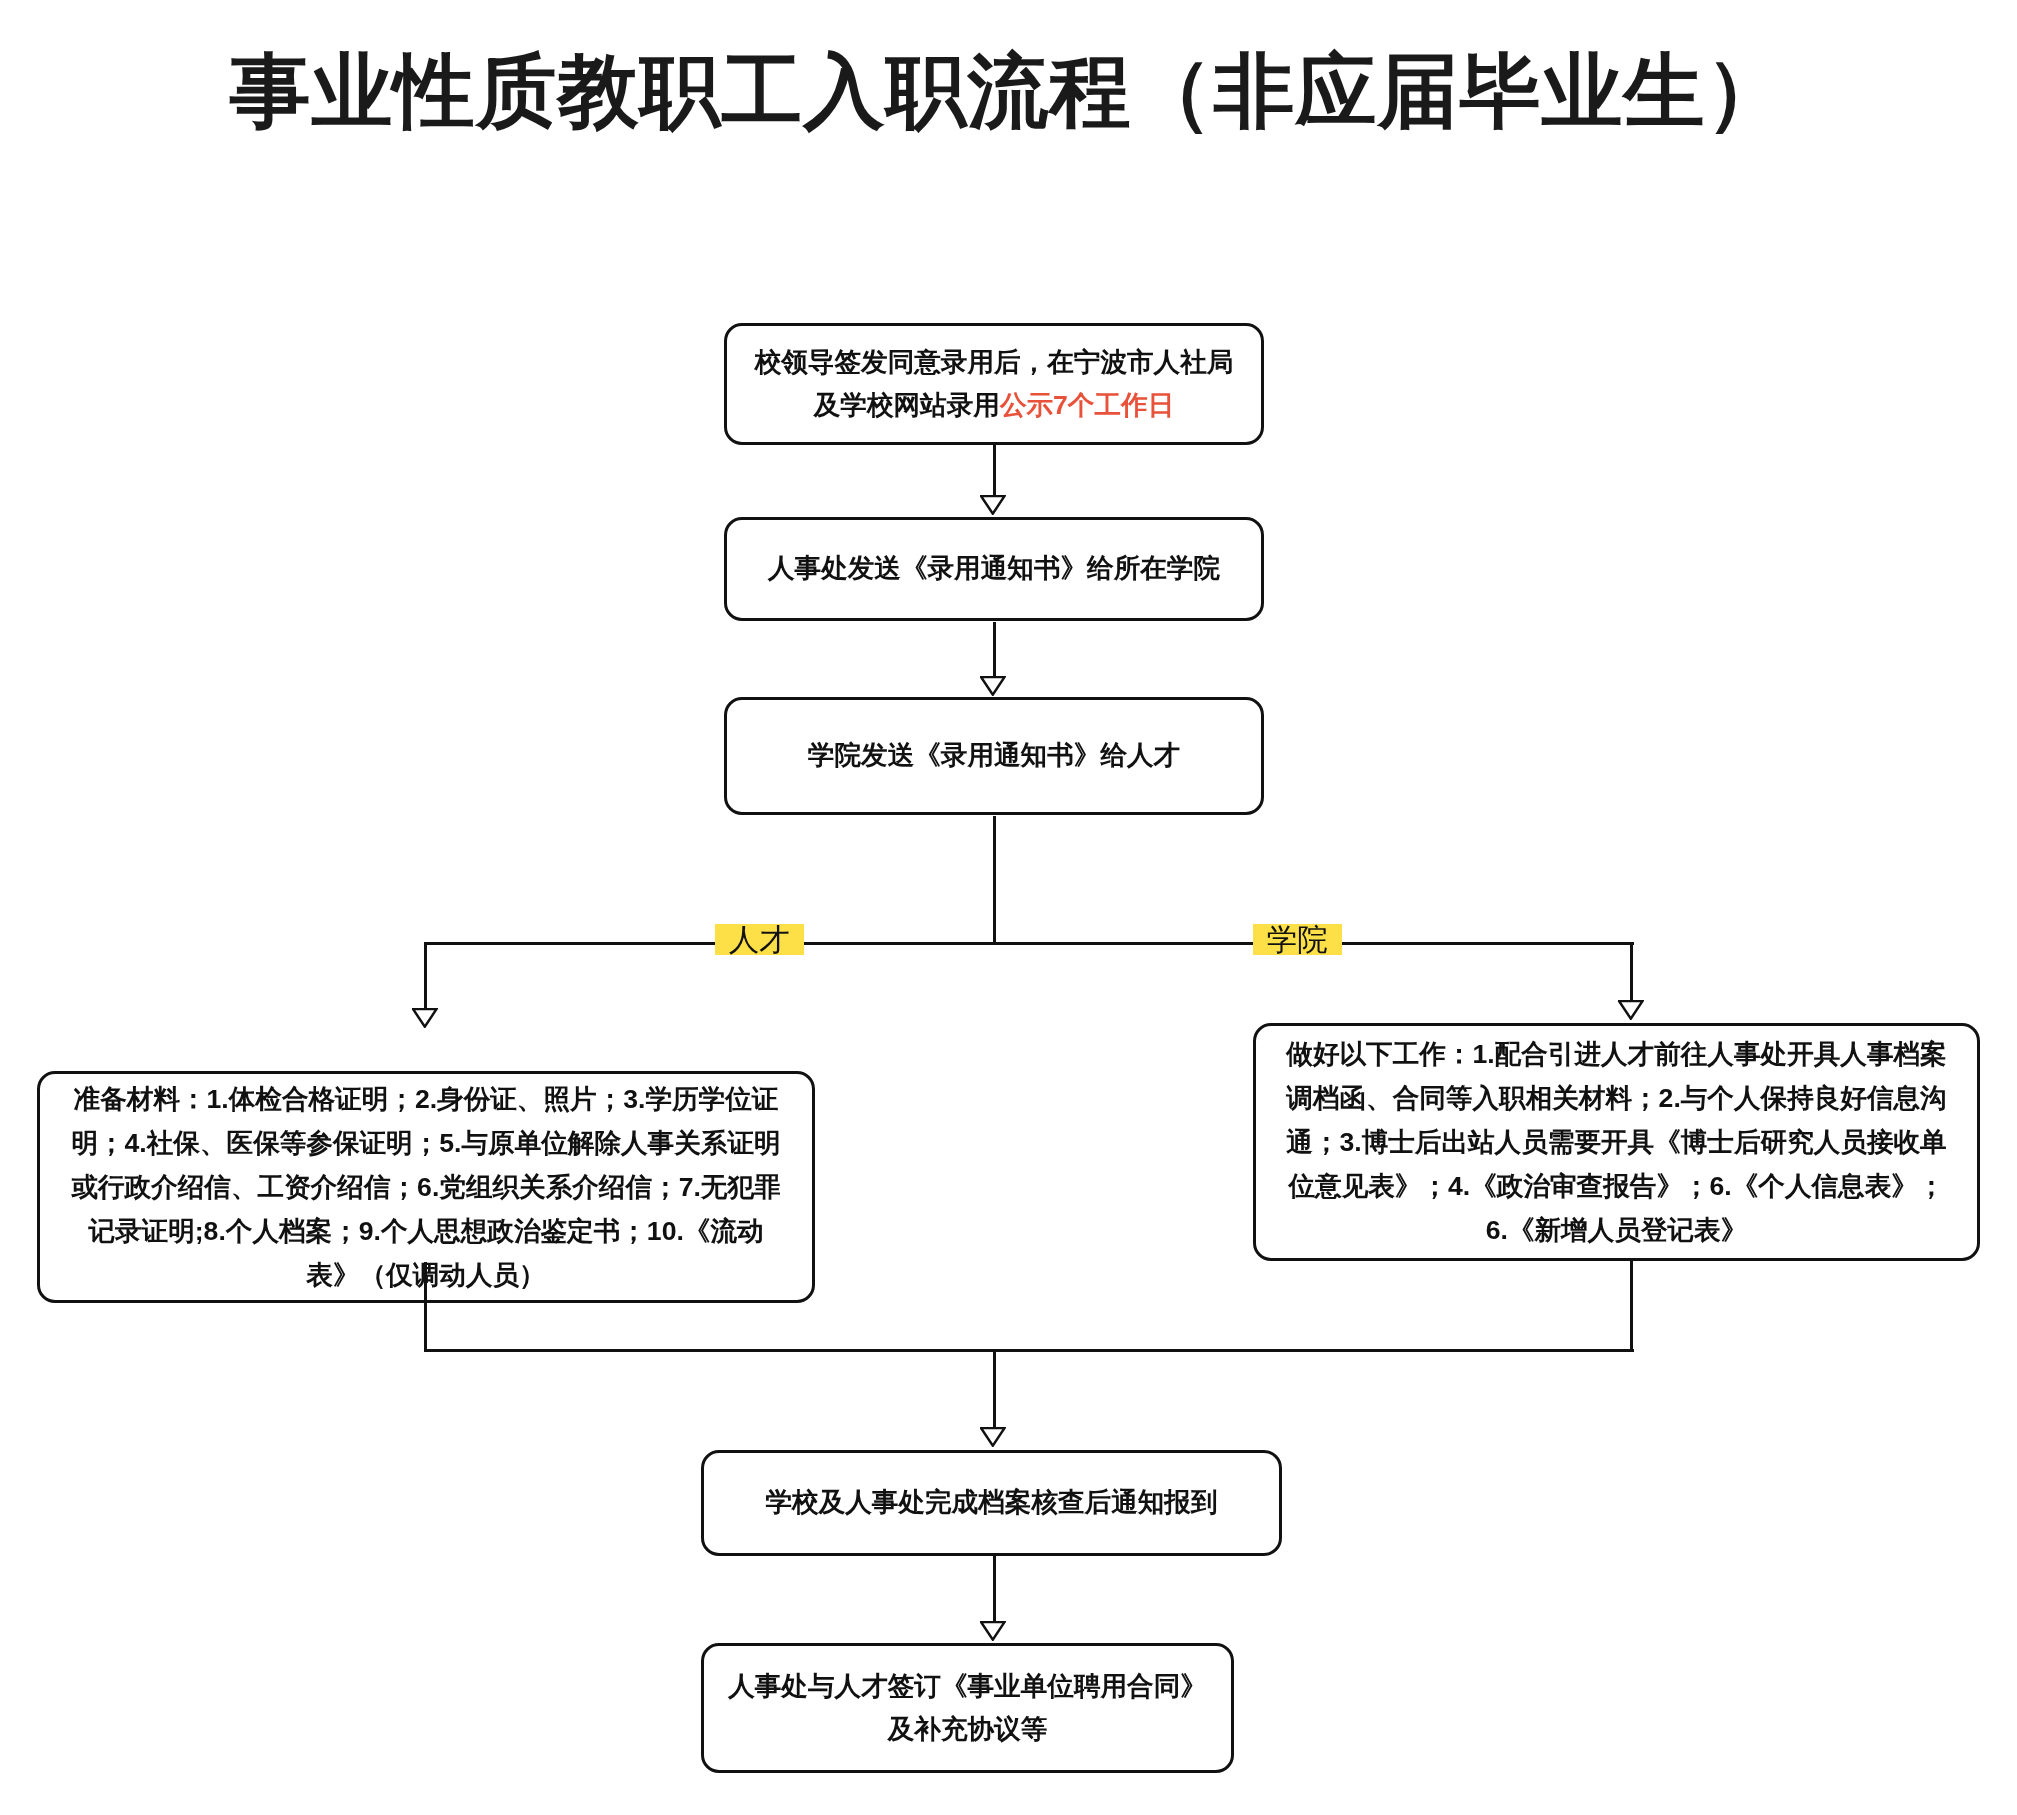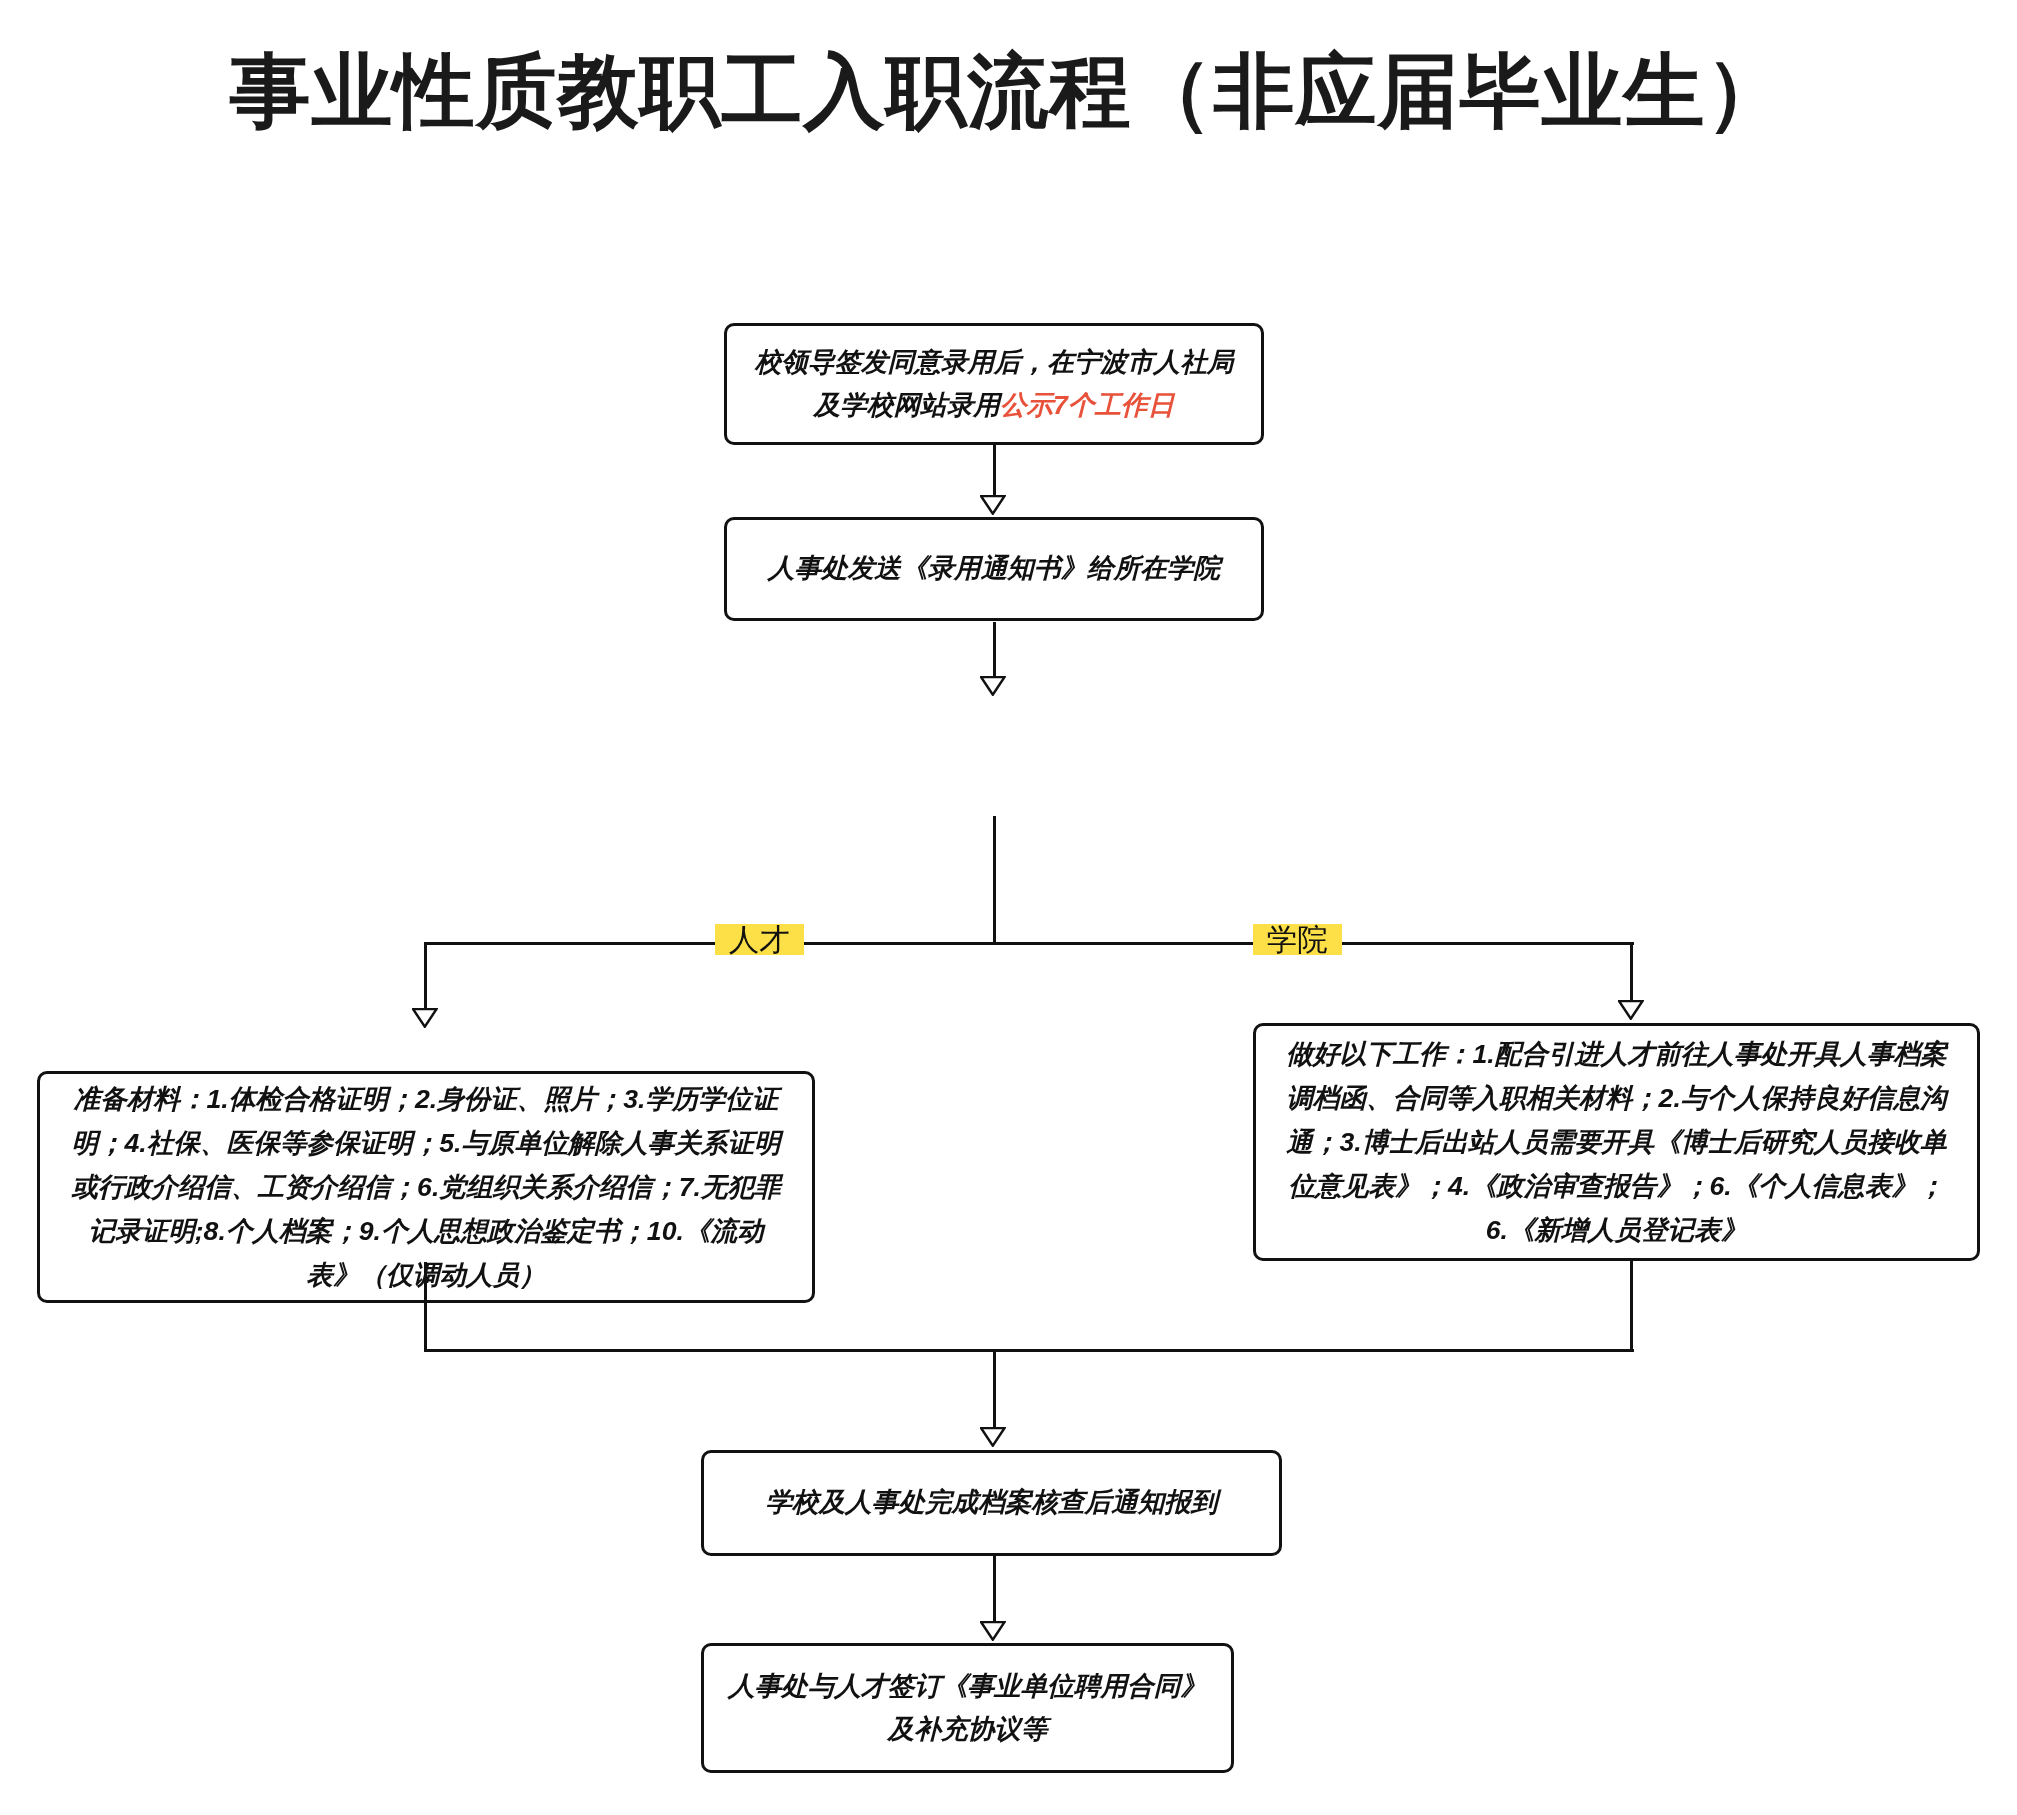--- a/index.html
+++ b/index.html
@@ -44,7 +44,7 @@
     position: absolute;
     box-sizing: border-box;
     border: 3.9px solid #111111;
-    border-radius: 10px;
+    border-radius: 18px;
     background: #ffffff;
     display: flex;
     align-items: center;
@@ -55,7 +55,6 @@
     font-weight: 700;
     line-height: 1.62;
     color: #111111;
-    font-style: italic;
   }
   .node .txt { display: block; width: 100%; }
   .node.dense {

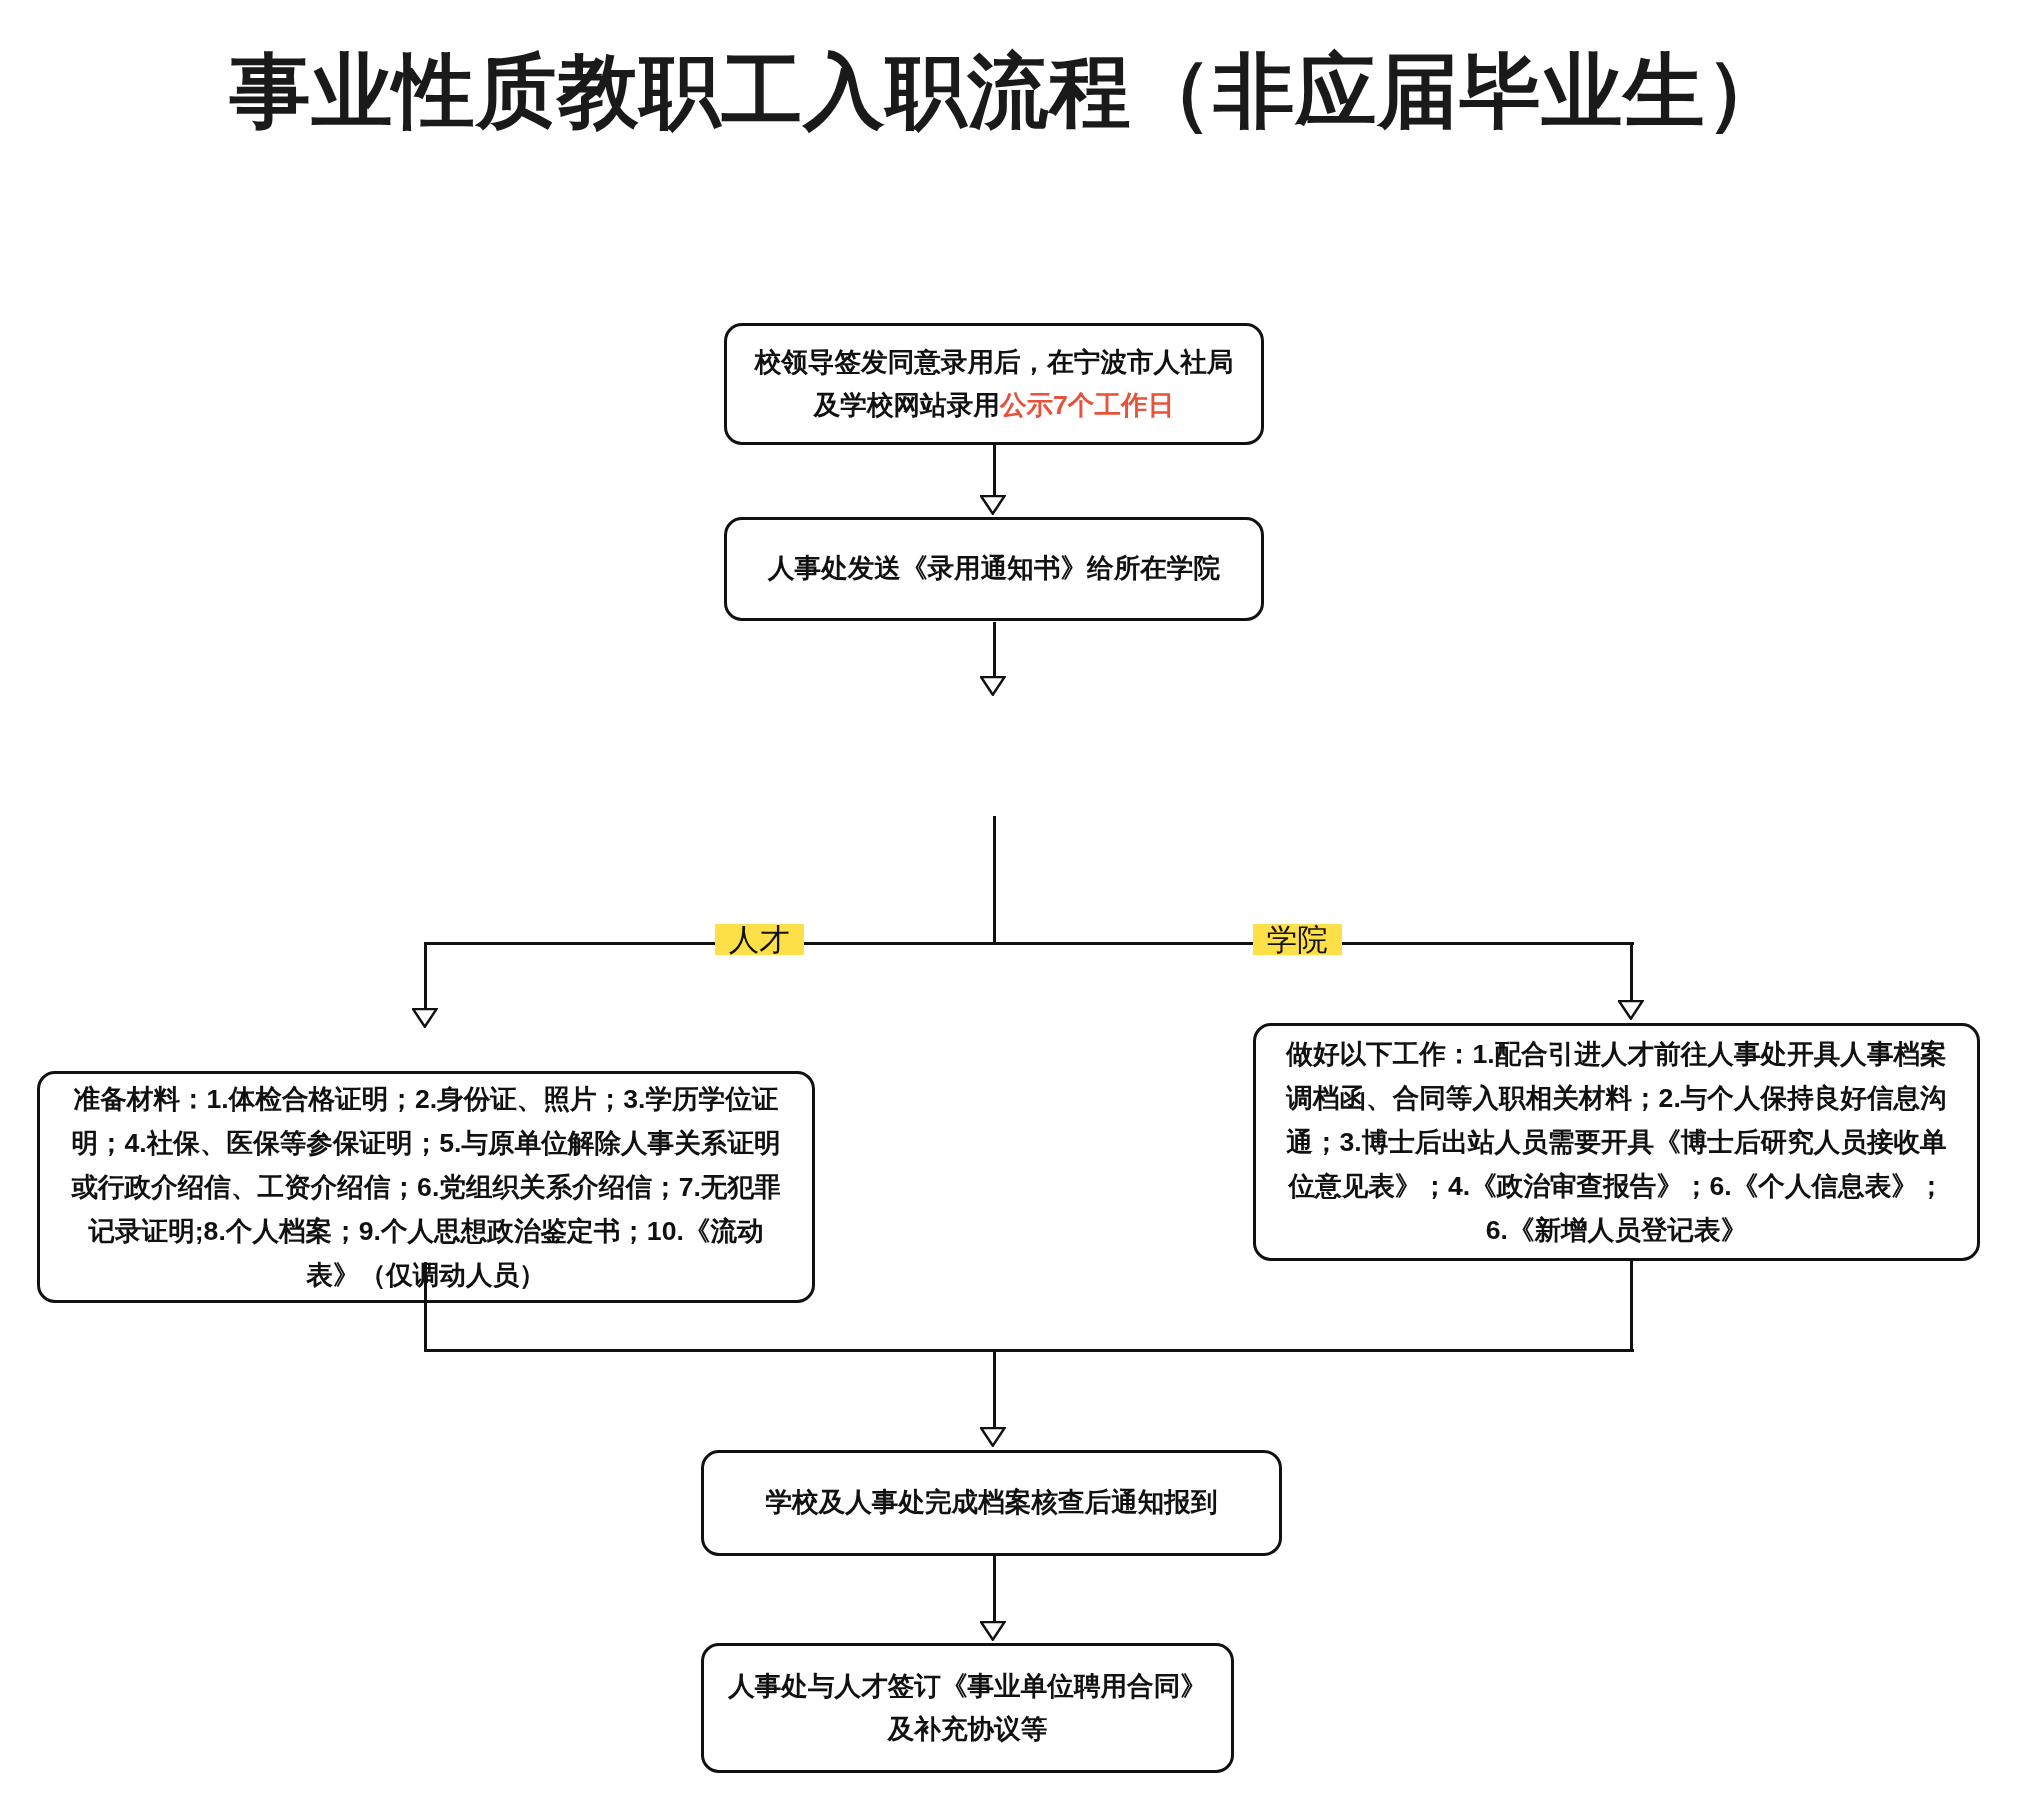--- a/index.html
+++ b/index.html
@@ -142,6 +142,9 @@
       </svg>
   </div>
 
+  <div class="node" id="node-col-notice">
+    <span class="txt">学院发送《录用通知书》给人才</span>
+  </div>
 
   <div class="line-v" style="left:993px; top:816px; height:128px;"></div>
   <div class="line-h" style="left:424px; top:942px; width:1210px;"></div>

